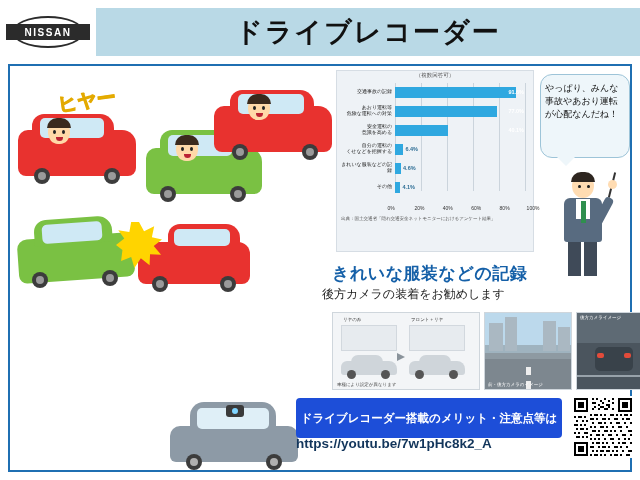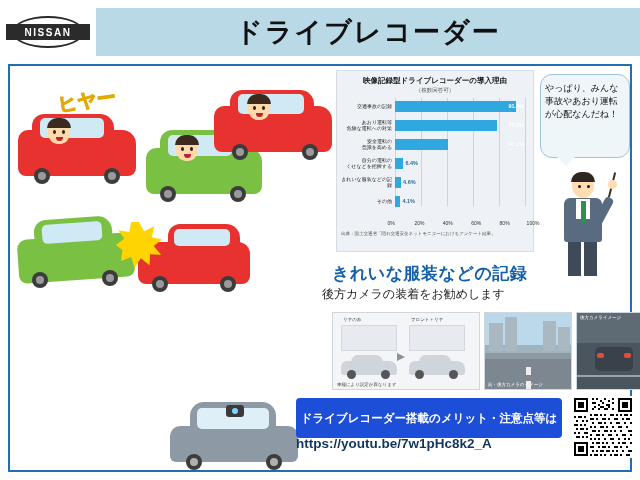--- a/index.html
+++ b/index.html
@@ -357,7 +357,6 @@
     </div>
 
     <div class="chart-card">
-      <div class="chart-title">映像記録型ドライブレコーダーの導入理由</div>
       <div class="chart-sub">（複数回答可）</div>
 
       <div class="chart-plot">

